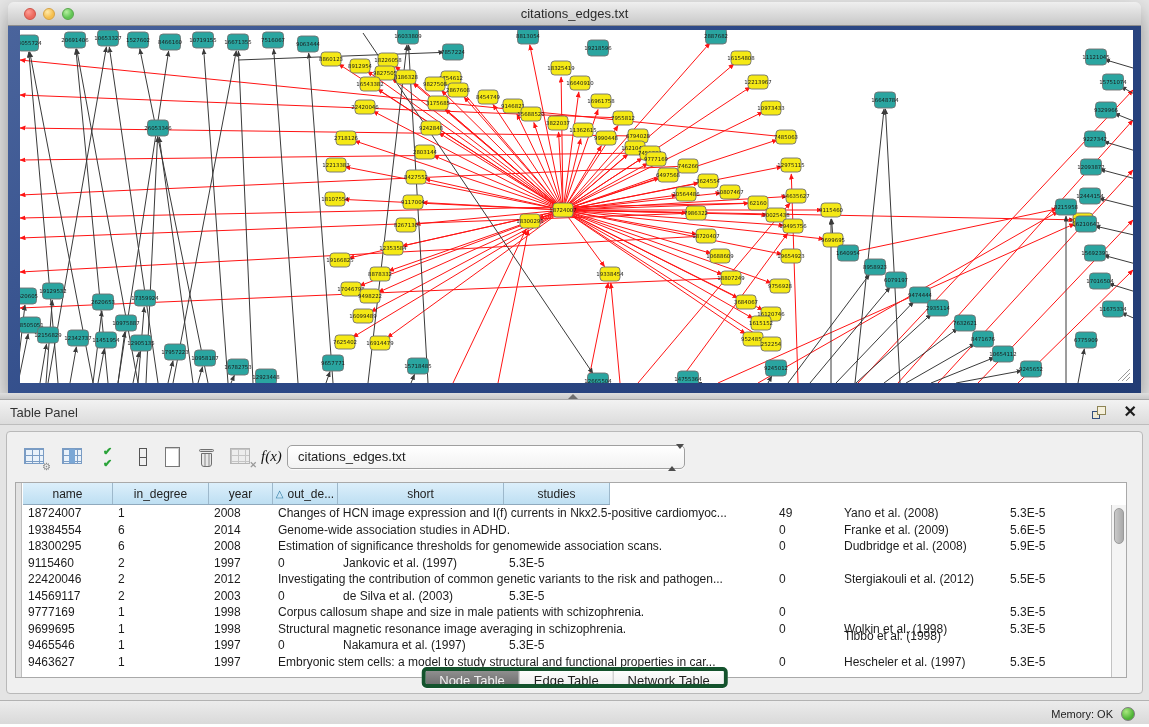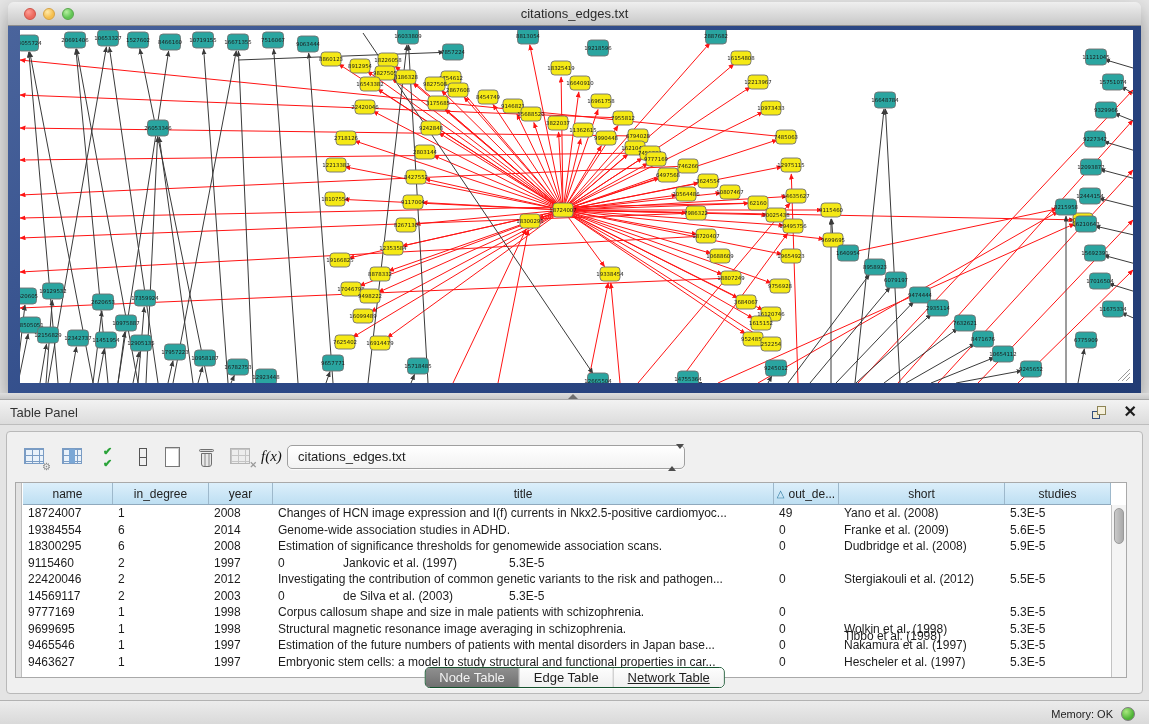--- a/index.html
+++ b/index.html
@@ -861,9 +861,6 @@
             <div class="th" style="width: 64px;">
               <span>year</span>
             </div>
-            <div class="th" style="width: 501px;">
-              <span>title</span>
-            </div>
             <div class="th" style="width: 65px;">
               <span class="sort-tri">△</span>
               <span>out_de...</span>

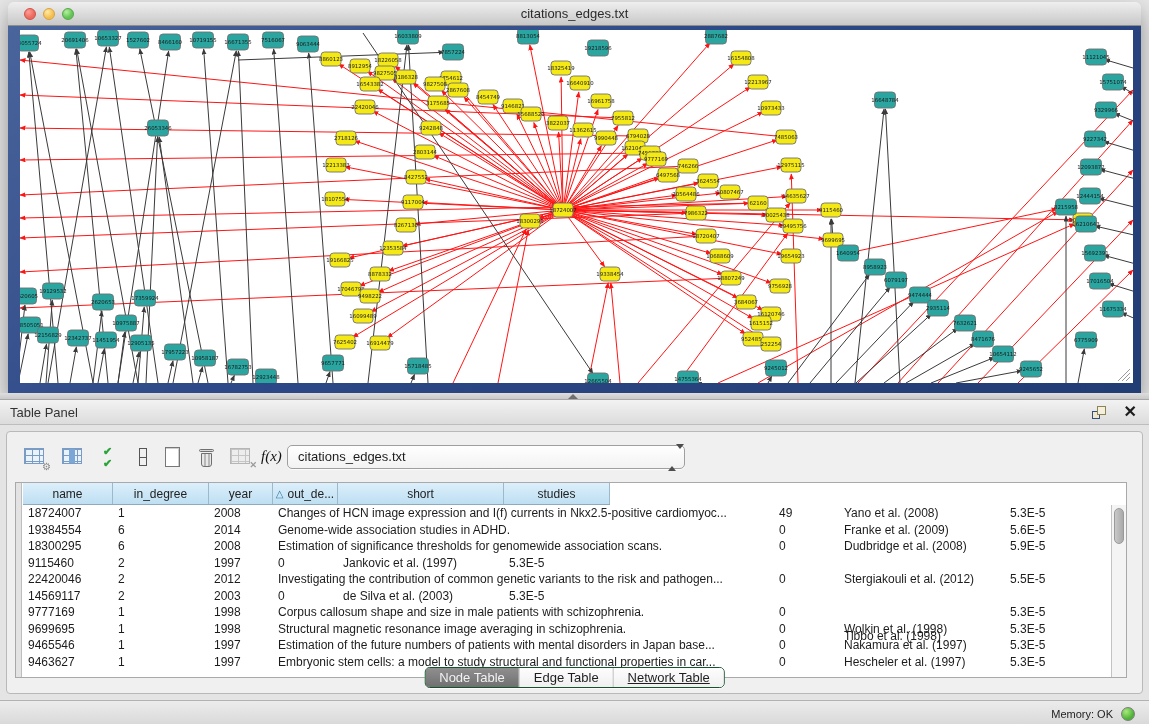--- a/index.html
+++ b/index.html
@@ -947,7 +947,6 @@
               <div class="td" style="width: 90px;">9465546</div>
               <div class="td" style="width: 96px;">1</div>
               <div class="td" style="width: 64px;">1997</div>
-              <div class="td" style="width: 501px;">Estimation of the future numbers of patients with mental disorders in Japan base...</div>
               <div class="td" style="width: 65px;">0</div>
               <div class="td" style="width: 166px;">Nakamura et al. (1997)</div>
               <div class="td" style="width: 106px;">5.3E-5</div>

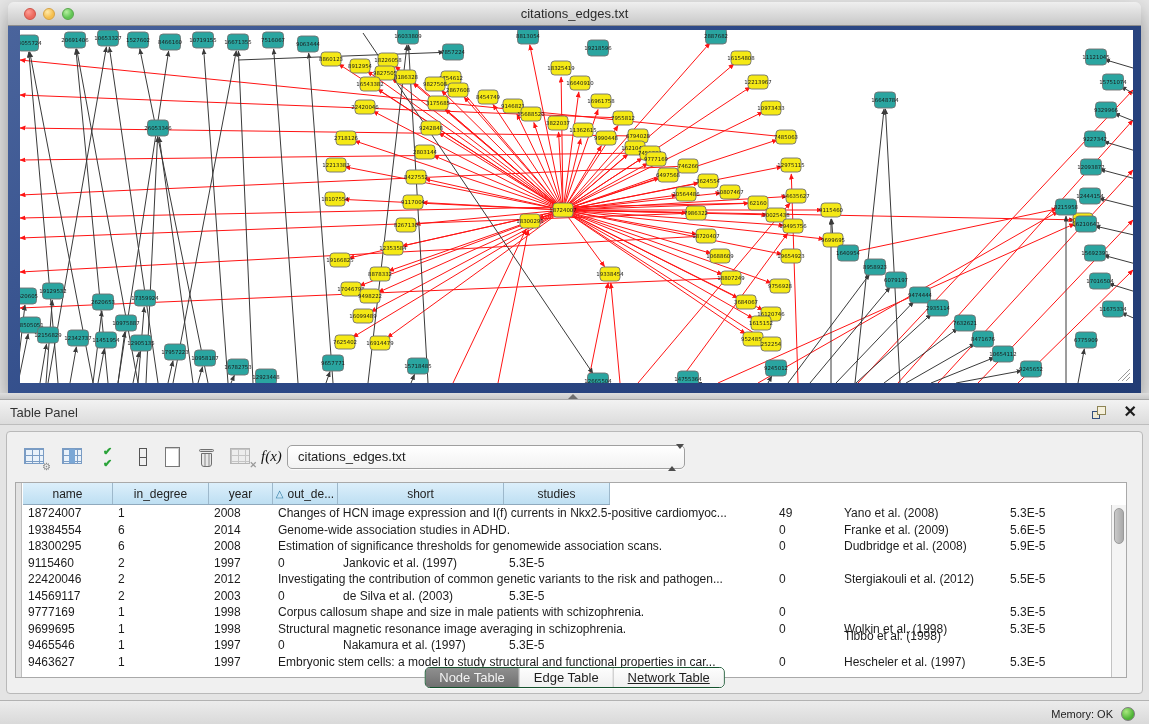--- a/index.html
+++ b/index.html
@@ -87,7 +87,7 @@
 
   
   .tp-tabs { position:absolute; left:50%; transform:translateX(-50%); bottom:5px; height:21px; display:flex;
-    border:1px solid #14532d; border-radius:5px; overflow:hidden; background:#fbfbfb; box-shadow:0 1px 0 rgba(255,255,255,.7); }
+    border:4px solid #14532d; border-radius:5px; overflow:hidden; background:#fbfbfb; box-shadow:0 1px 0 rgba(255,255,255,.7); }
   .tab { padding:0 14px; line-height:19px; font-size:13px; color:#1e1e1e; border-right:1px solid #b3b3b3; cursor:pointer; background:linear-gradient(#fdfdfd,#f0f0f0); }
   .tab:last-child { border-right:none;text-decoration:underline; }
   .tab.selected { background:linear-gradient(#8f8f8f,#707070); color:#f2f2f2; }

